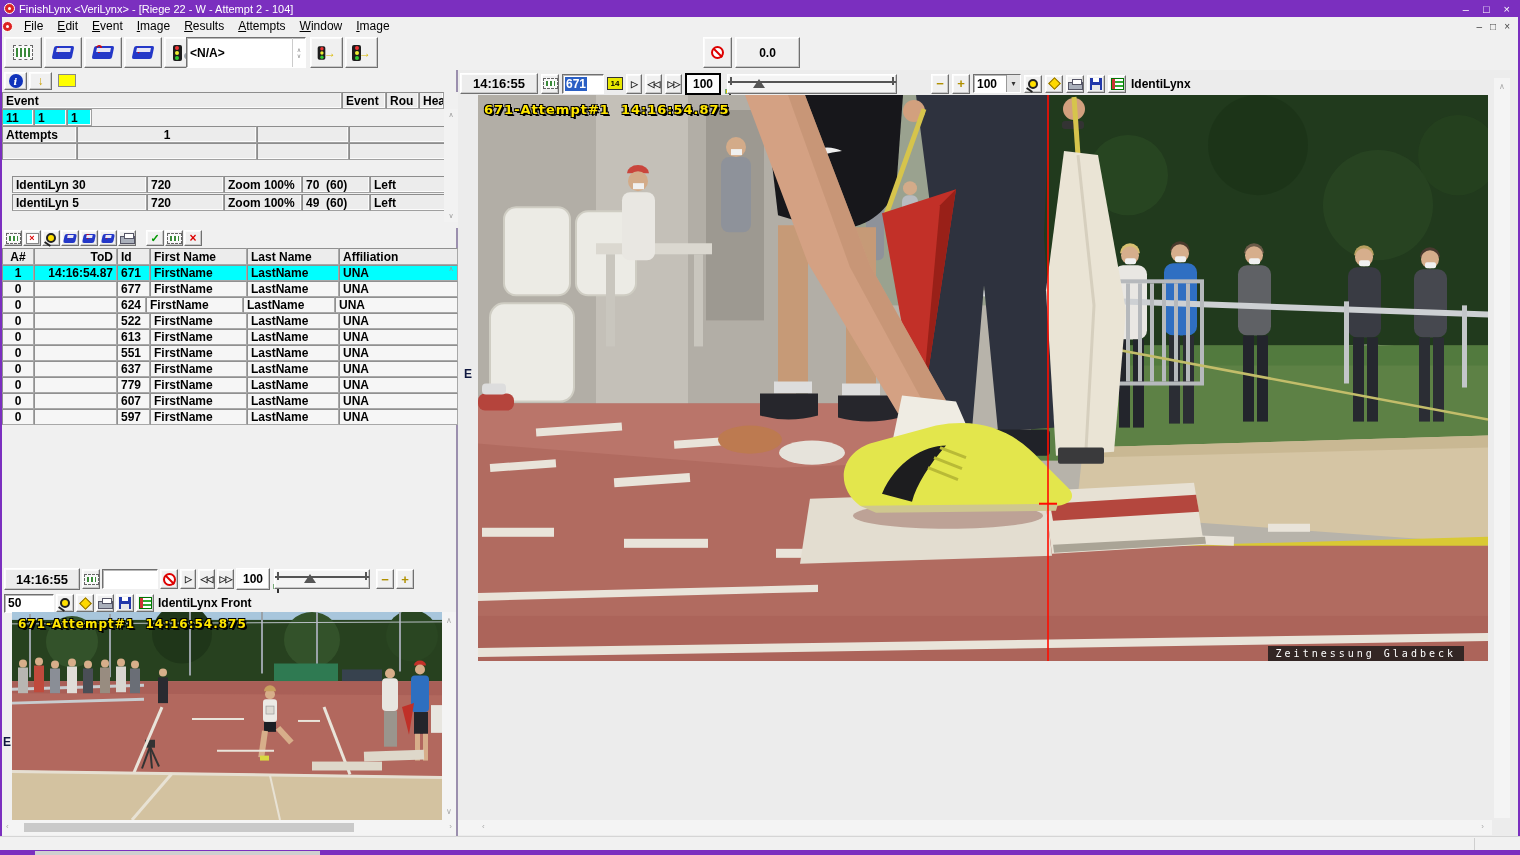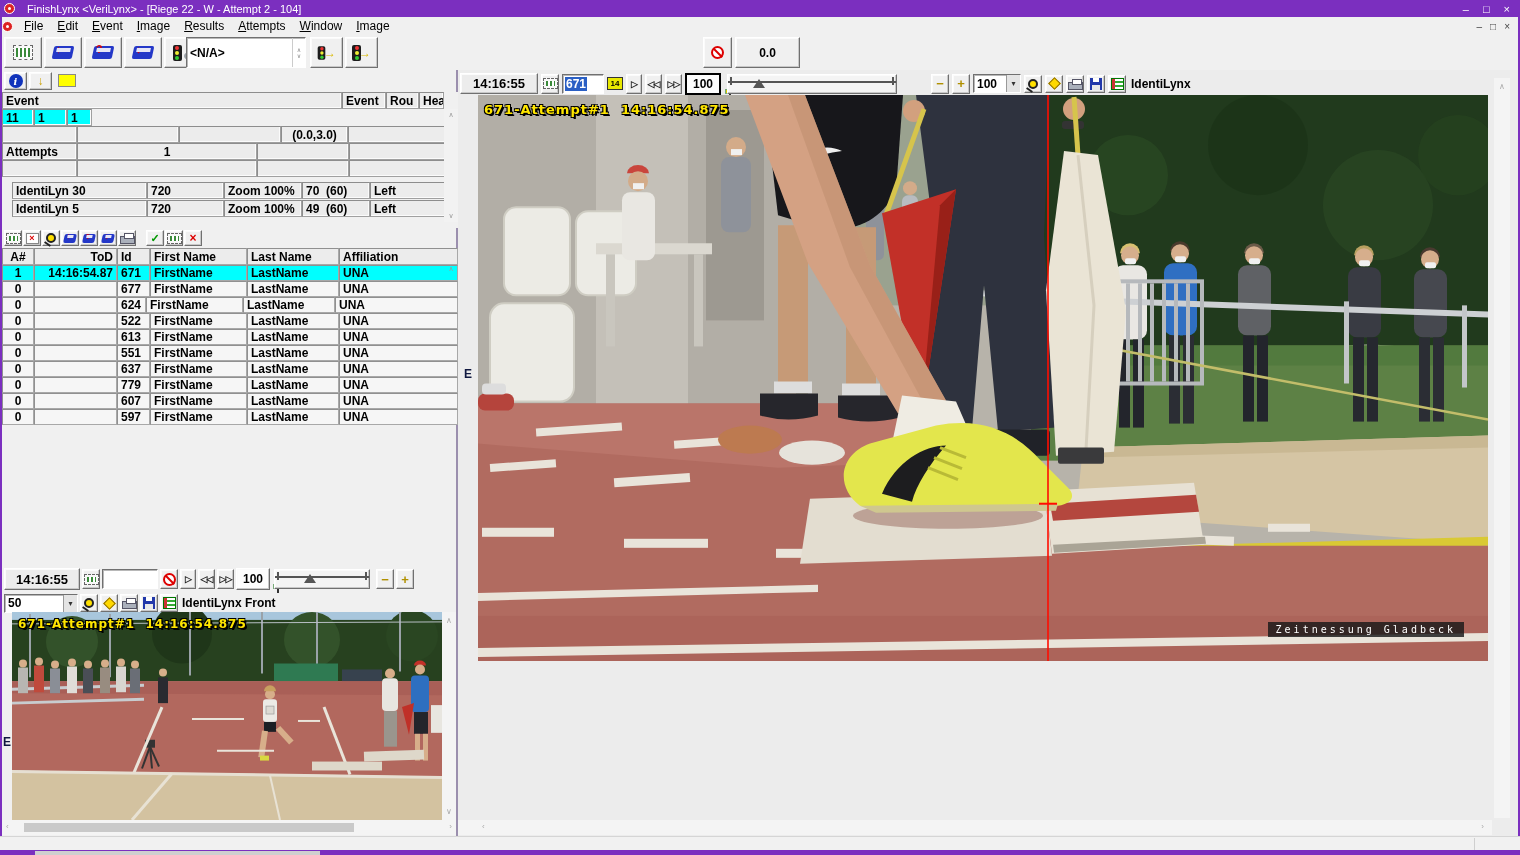--- a/index.html
+++ b/index.html
@@ -11,7 +11,7 @@
   
   .titlebar { position:absolute; left:0; top:0; width:1520px; height:17px; background:#7b2fbf;
               color:#fff; font-size:11px; display:flex; align-items:center; padding:0 4px; }
-  .titlebar .title { flex:1; margin-left:12px; white-space:pre; }
+  .titlebar .title { flex:1; margin-left:4px; white-space:pre; }
   .win-btns { display:flex; gap:14px; margin-right:6px; font-size:11px; }
   .win-btns span { cursor:default; }
   .app-logo { width:11px; height:11px; border-radius:50%; background:#d22; border:1px solid #fff;

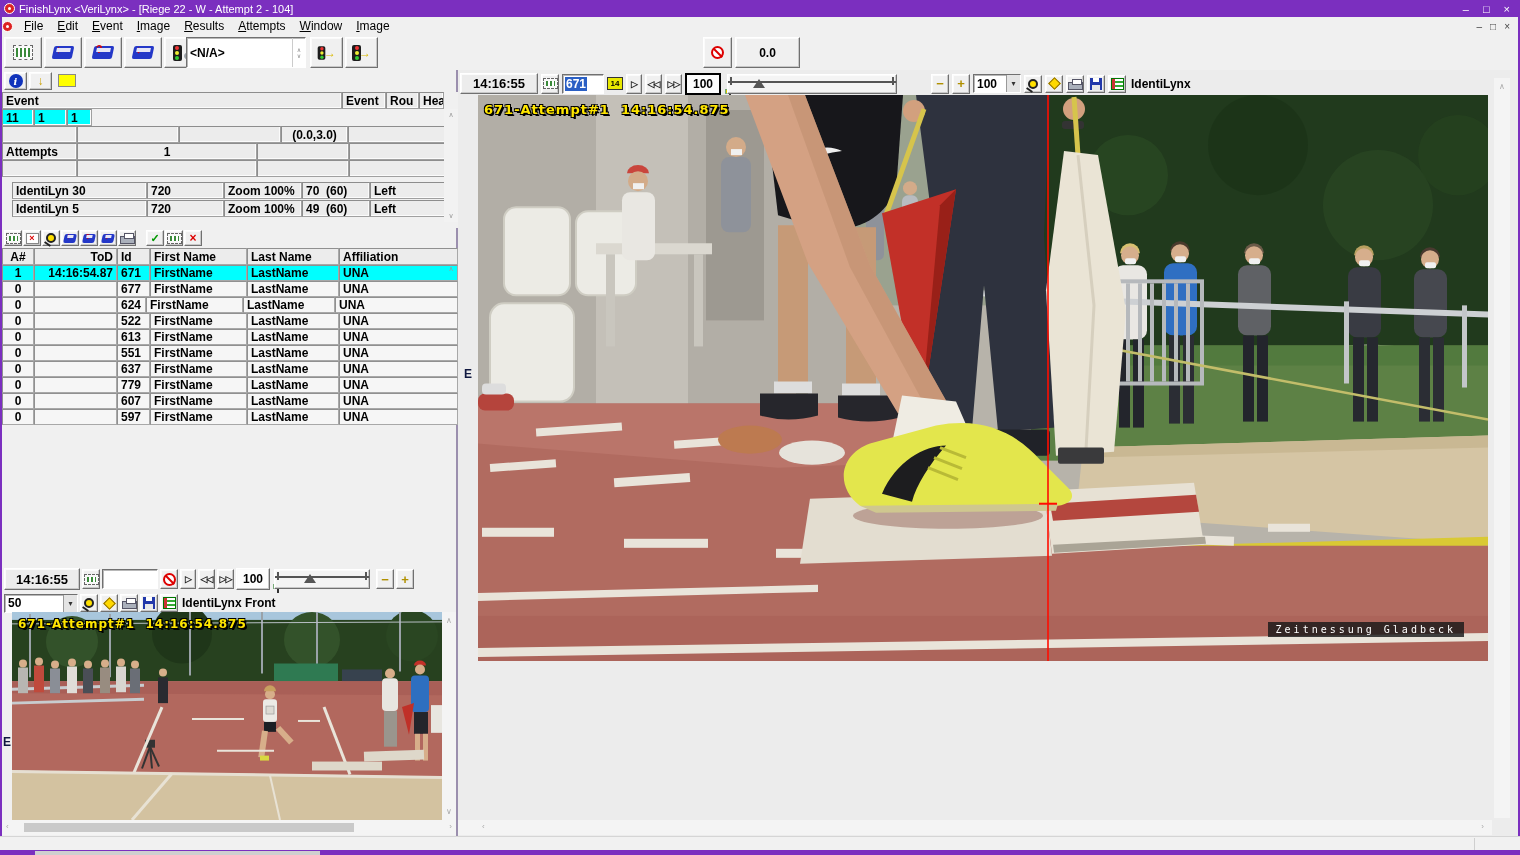--- a/index.html
+++ b/index.html
@@ -243,13 +243,6 @@
         <div class="ec cyan" style="width:32px;">11</div>
         <div class="ec cyan" style="width:33px;">1</div>
         <div class="ec cyan" style="width:25px;">1</div>
-      </div>
-      <div class="erow">
-        <div class="ec" style="width:75px;"></div>
-        <div class="ec" style="width:102px;"></div>
-        <div class="ec" style="width:102px;"></div>
-        <div class="ec" style="width:67px;justify-content:center;">(0.0,3.0)</div>
-        <div class="ec" style="flex:1;"></div>
       </div>
       <div class="erow">
         <div class="ec" style="width:75px;">Attempts</div>

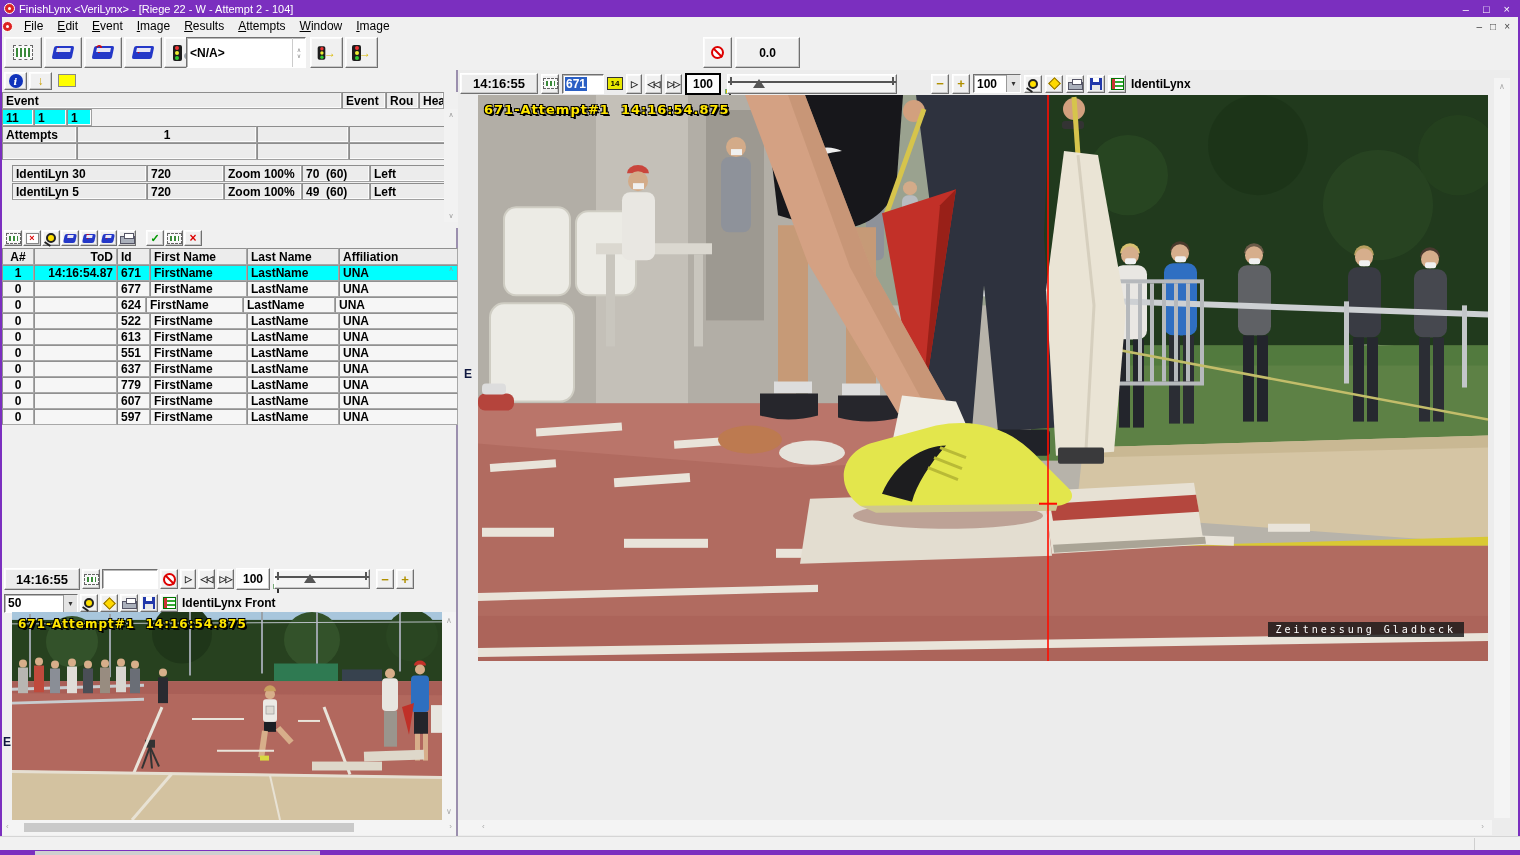--- a/index.html
+++ b/index.html
@@ -257,7 +257,7 @@
         <div class="ec" style="flex:1;"></div>
       </div>
       <div>
-        <div class="erow" style="margin-top:5px;">
+        <div class="erow" style="margin-top:16px;">
           <div style="width:10px;"></div>
           <div class="ec" style="width:135px;">IdentiLyn 30</div>
           <div class="ec" style="width:77px;">720</div>

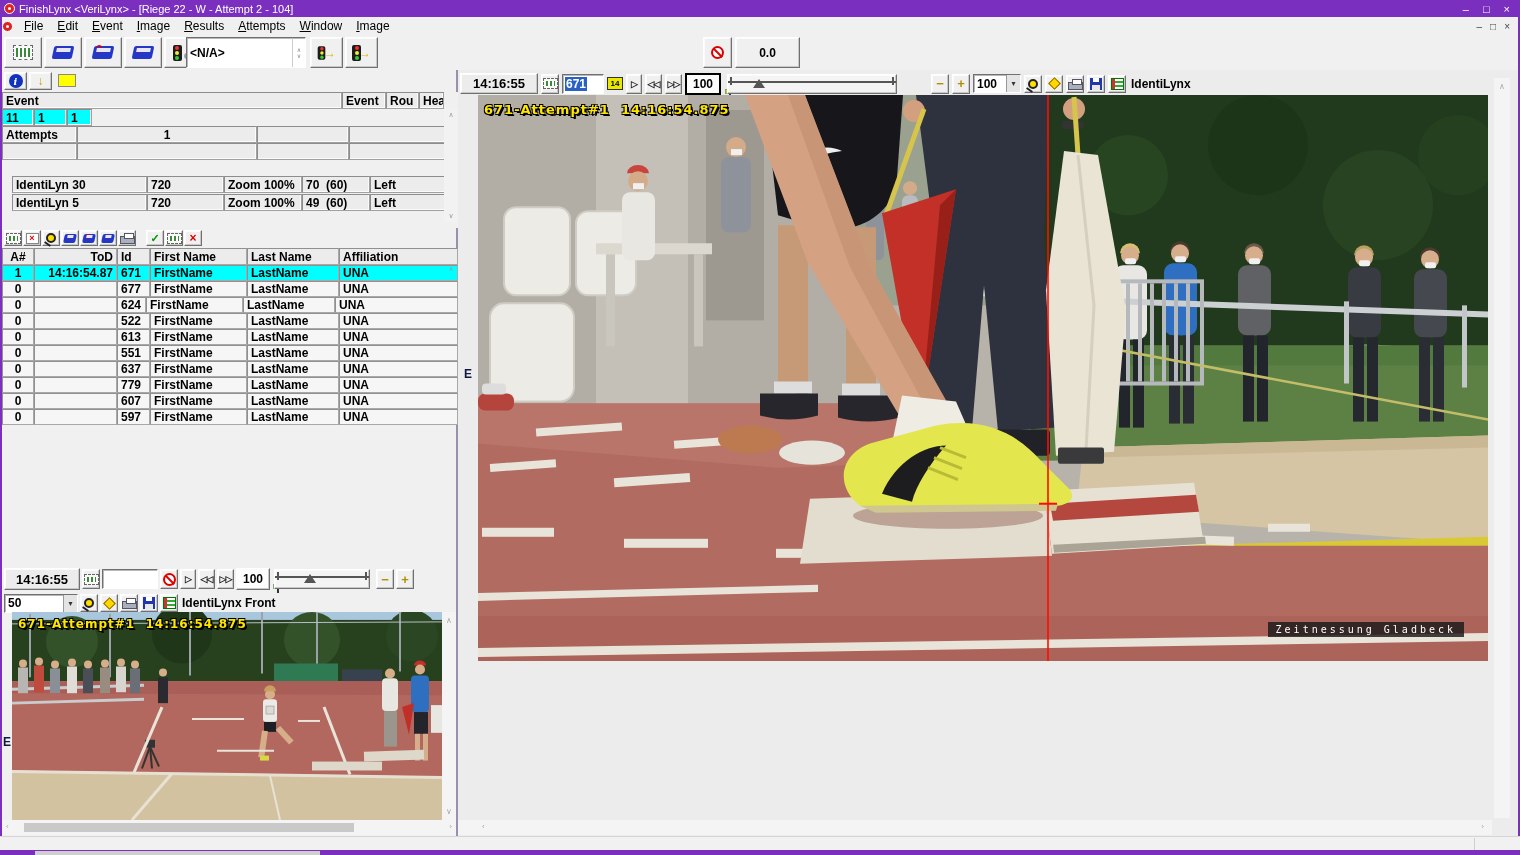--- a/index.html
+++ b/index.html
@@ -464,7 +464,7 @@
     </div>
 
     <div class="vbar" style="left:2px;top:522px;height:22px;gap:2px;">
-      <div class="sunken combo" style="width:74px;height:19px;gap:41px;">
+      <div class="sunken combo" style="width:50px;height:19px;gap:41px;">
         <span class="val">50</span>
         <span class="ddbtn">▾</span>
       </div>

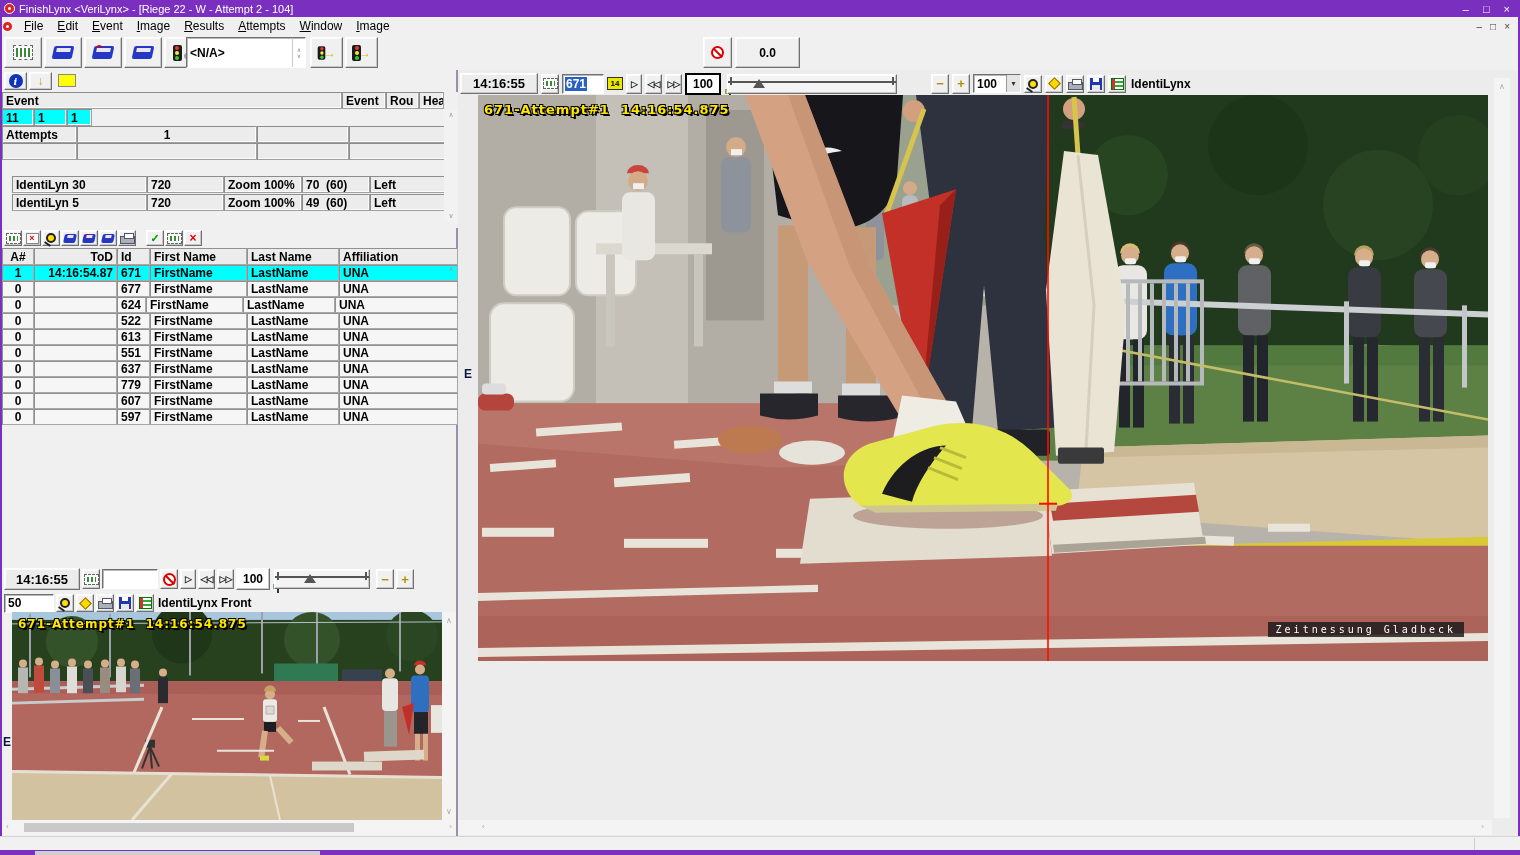--- a/index.html
+++ b/index.html
@@ -830,7 +830,7 @@
         </g>
       </svg>
       <span class="overlay" style="left:6px;top:7px;">671-Attempt#1  14:16:54.875</span>
-      <span class="watermark" style="right:24px;bottom:24px;">Zeitnessung Gladbeck</span>
+      <span class="watermark" style="right:24px;bottom:0;">Zeitnessung Gladbeck</span>
     </div>
 
     <div class="abs flatscroll" style="left:1036px;top:8px;width:16px;height:740px;">

